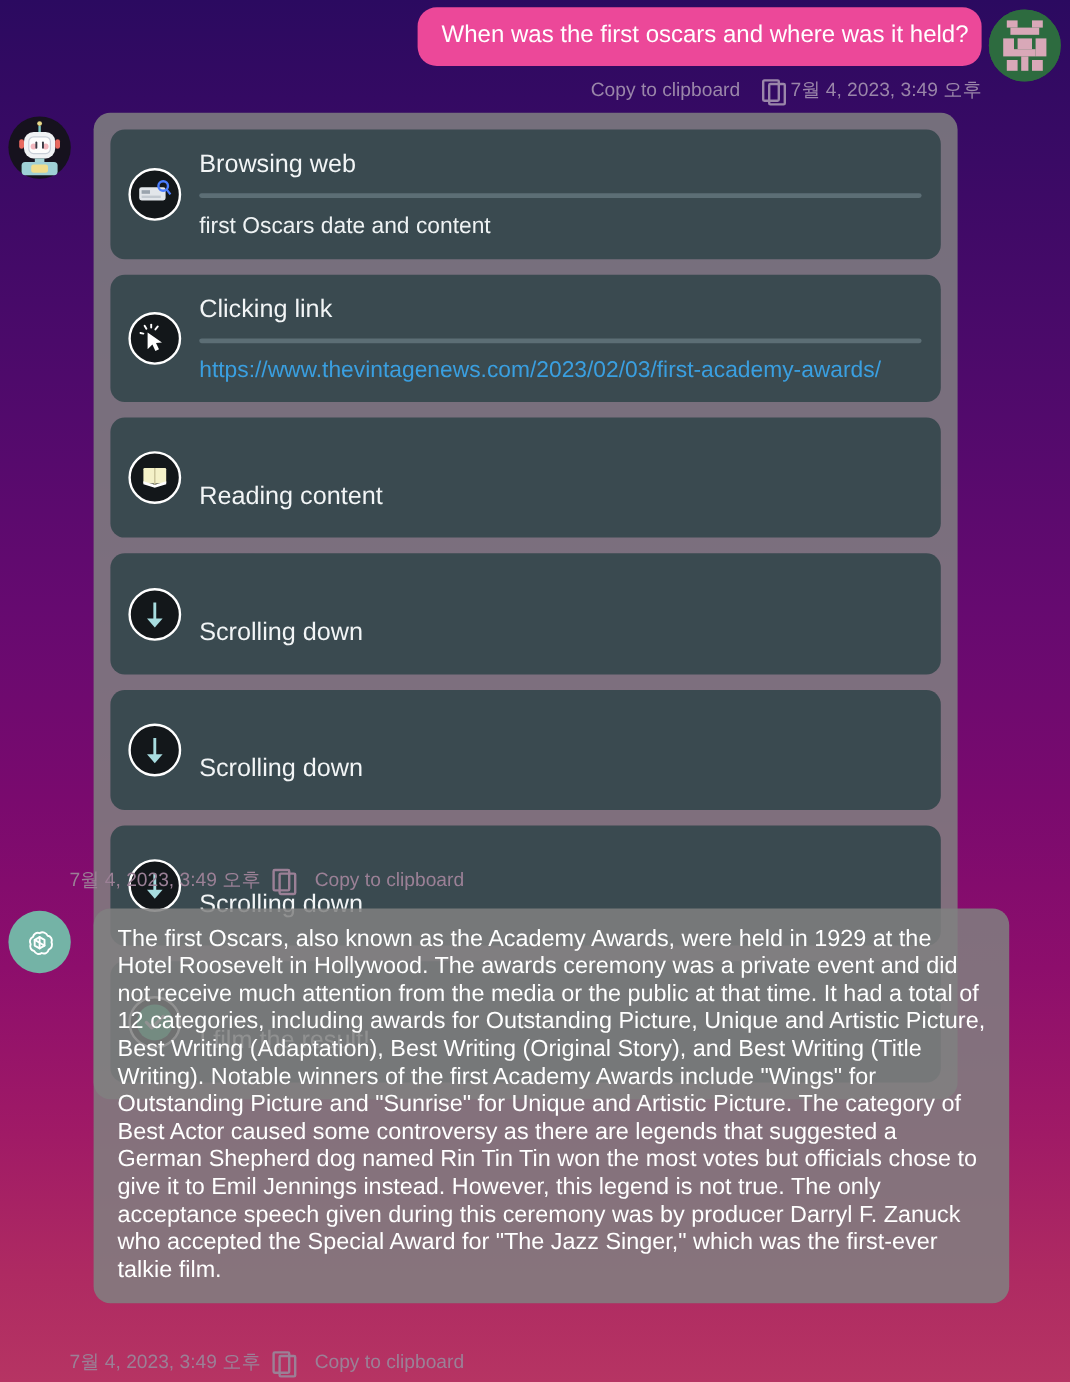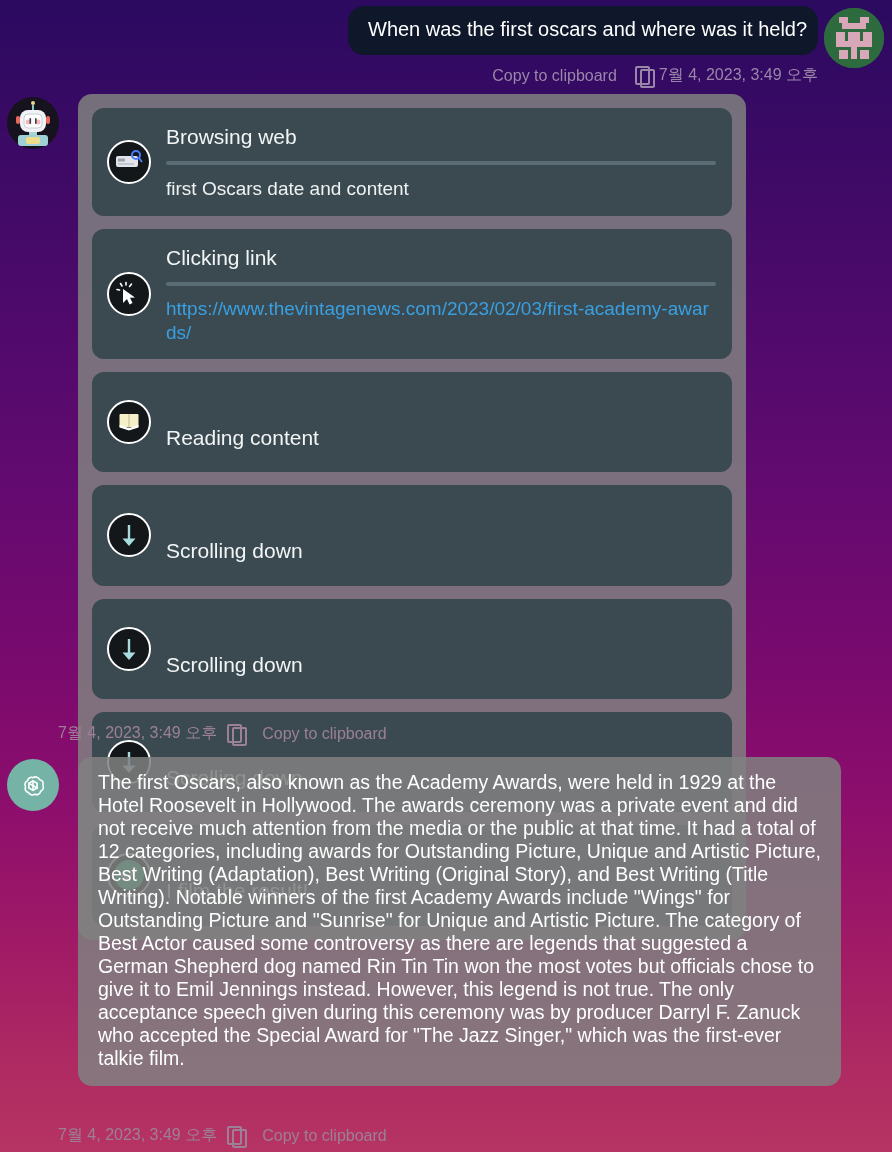--- a/index.html
+++ b/index.html
@@ -30,7 +30,7 @@
   }
   .user-col { display:flex; flex-direction:column; align-items:flex-end; }
   .user-bubble {
-    background:#0f172a;
+    background:#ec4899;
     color:#ffffff;
     border-radius:16px;
     padding:11px 20px 13px 20px;

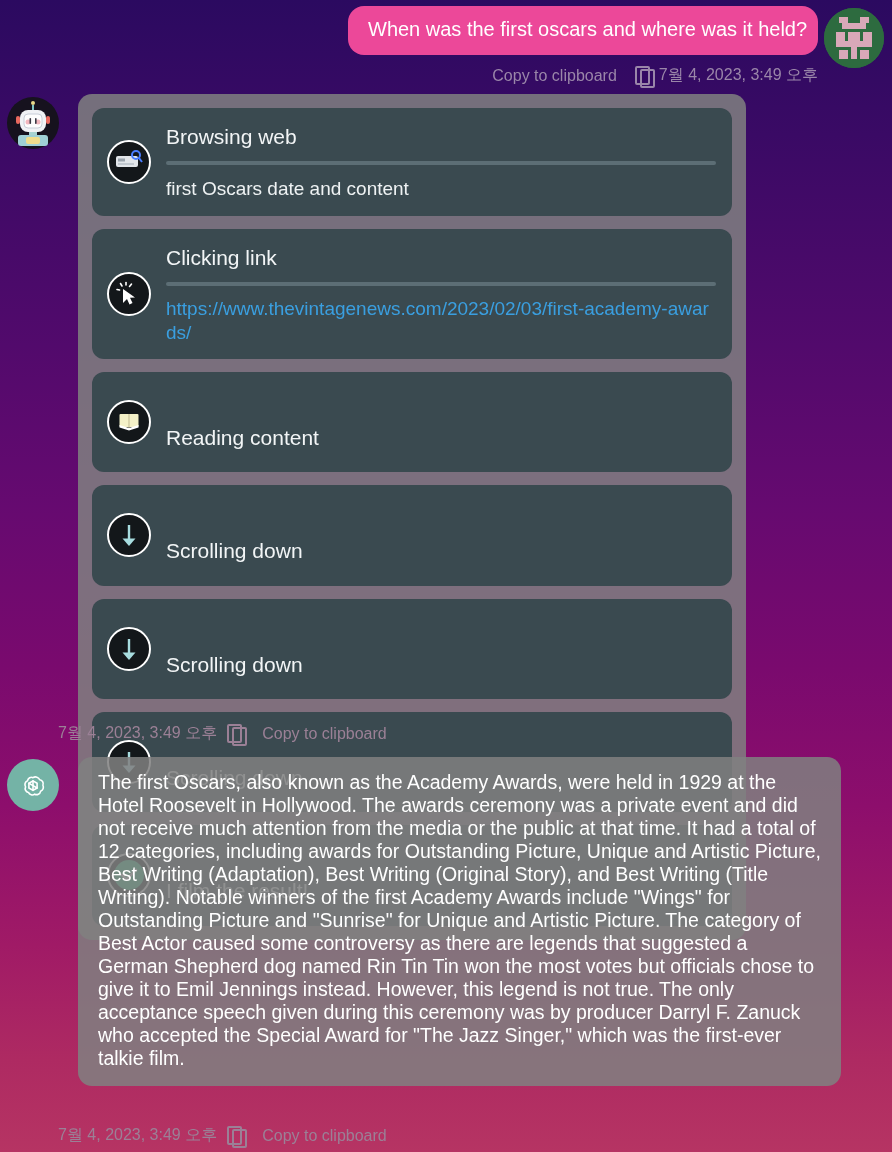--- a/index.html
+++ b/index.html
@@ -73,7 +73,7 @@
   .browse-wrap {
     position:absolute;
     left:78px; top:94px;
-    width:668px;
+    width:720px;
     background:rgba(128,128,128,0.86);
     border-radius:14px;
     padding:14px;

